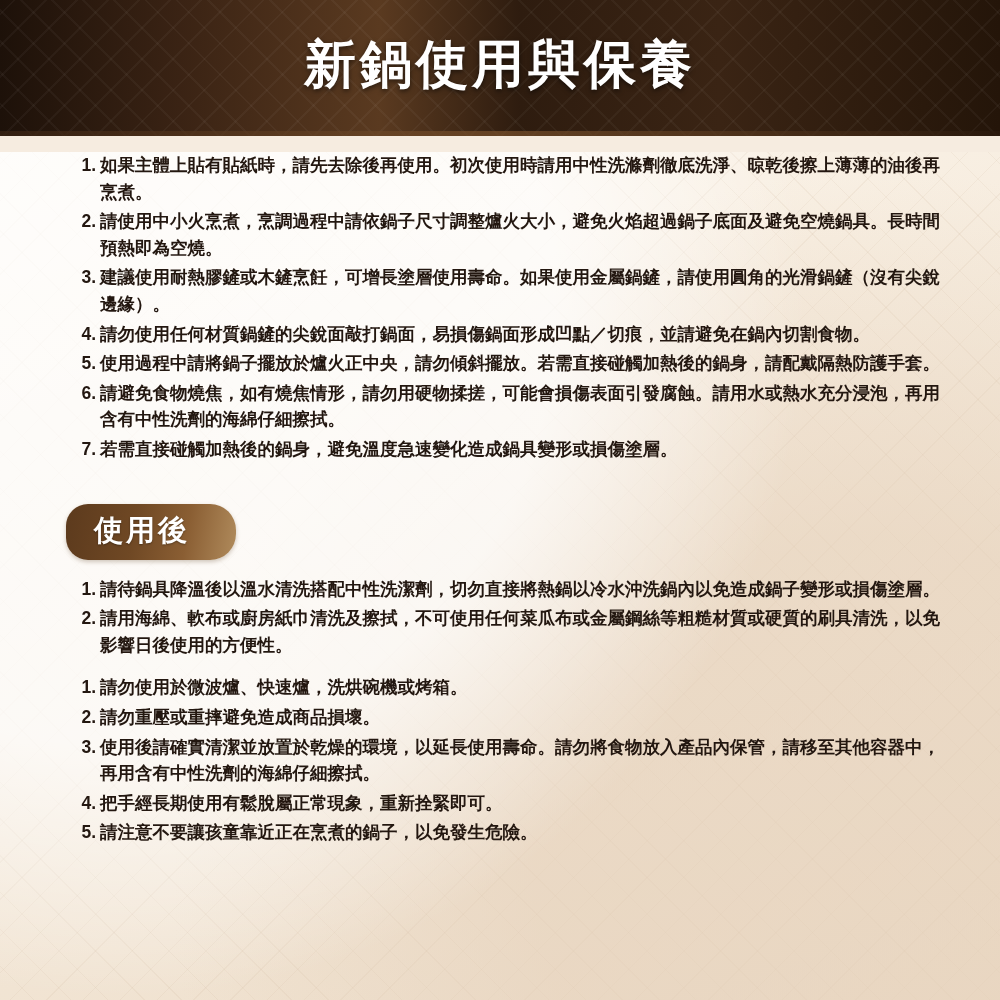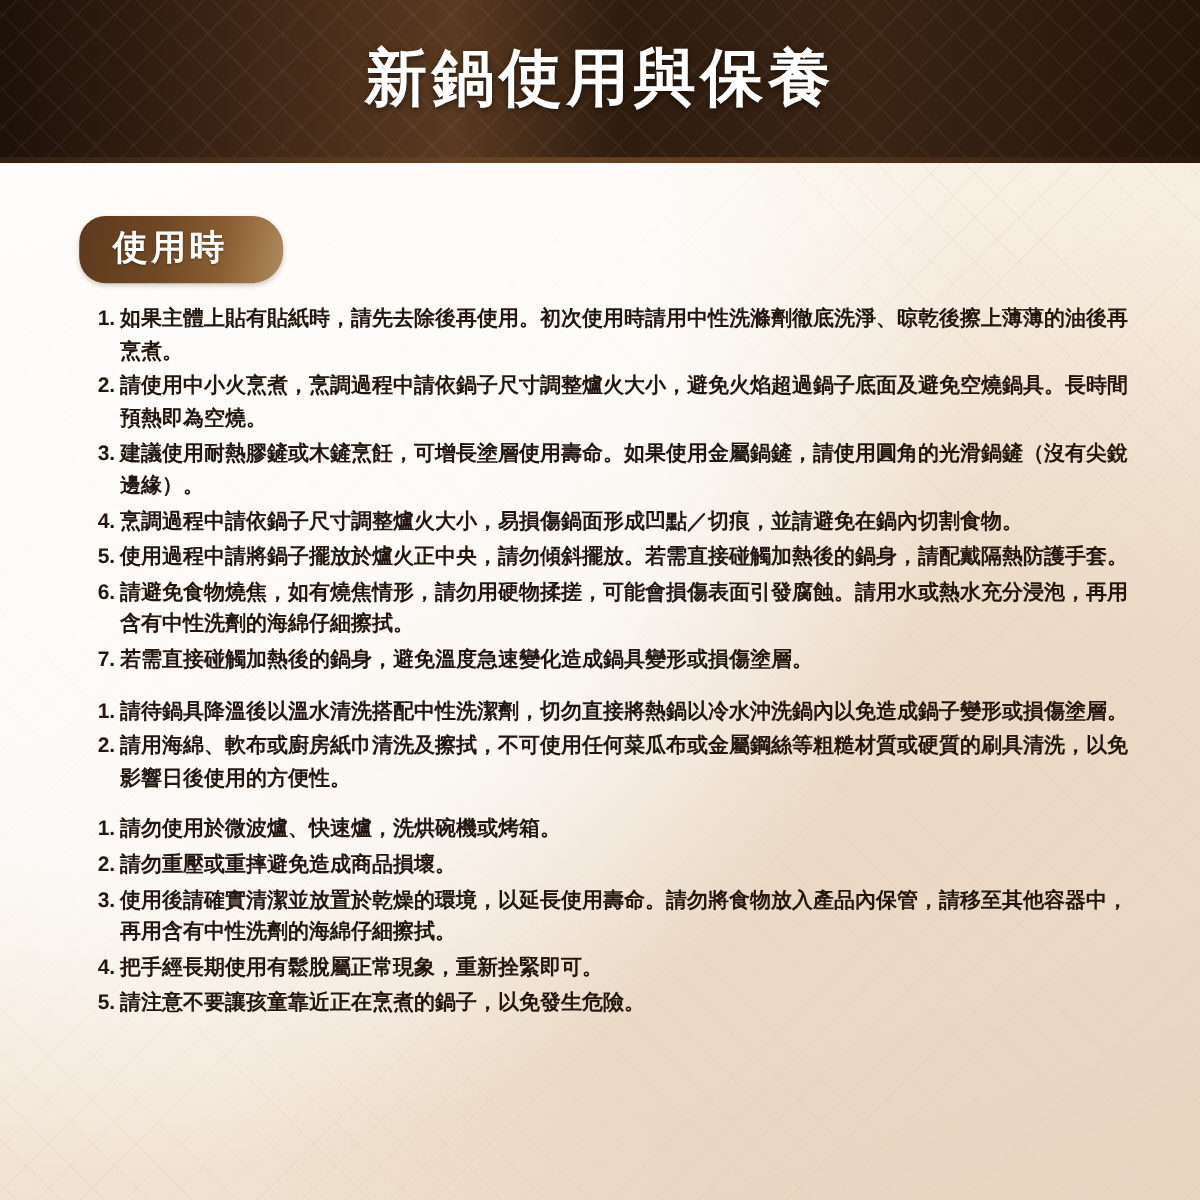--- a/index.html
+++ b/index.html
@@ -127,7 +127,6 @@
 <div class="page">
 
   <div class="section">
-    <div class="section-head sec1">使用時</div>
     <ol class="items sec-body-1">
       <li>如果主體上貼有貼紙時，請先去除後再使用。初次使用時請用中性洗滌劑徹底洗淨、晾乾後擦上薄薄的油後再烹煮。</li>
       <li>請使用中小火烹煮，烹調過程中請依鍋子尺寸調整爐火大小，避免火焰超過鍋子底面及避免空燒鍋具。長時間預熱即為空燒。</li>

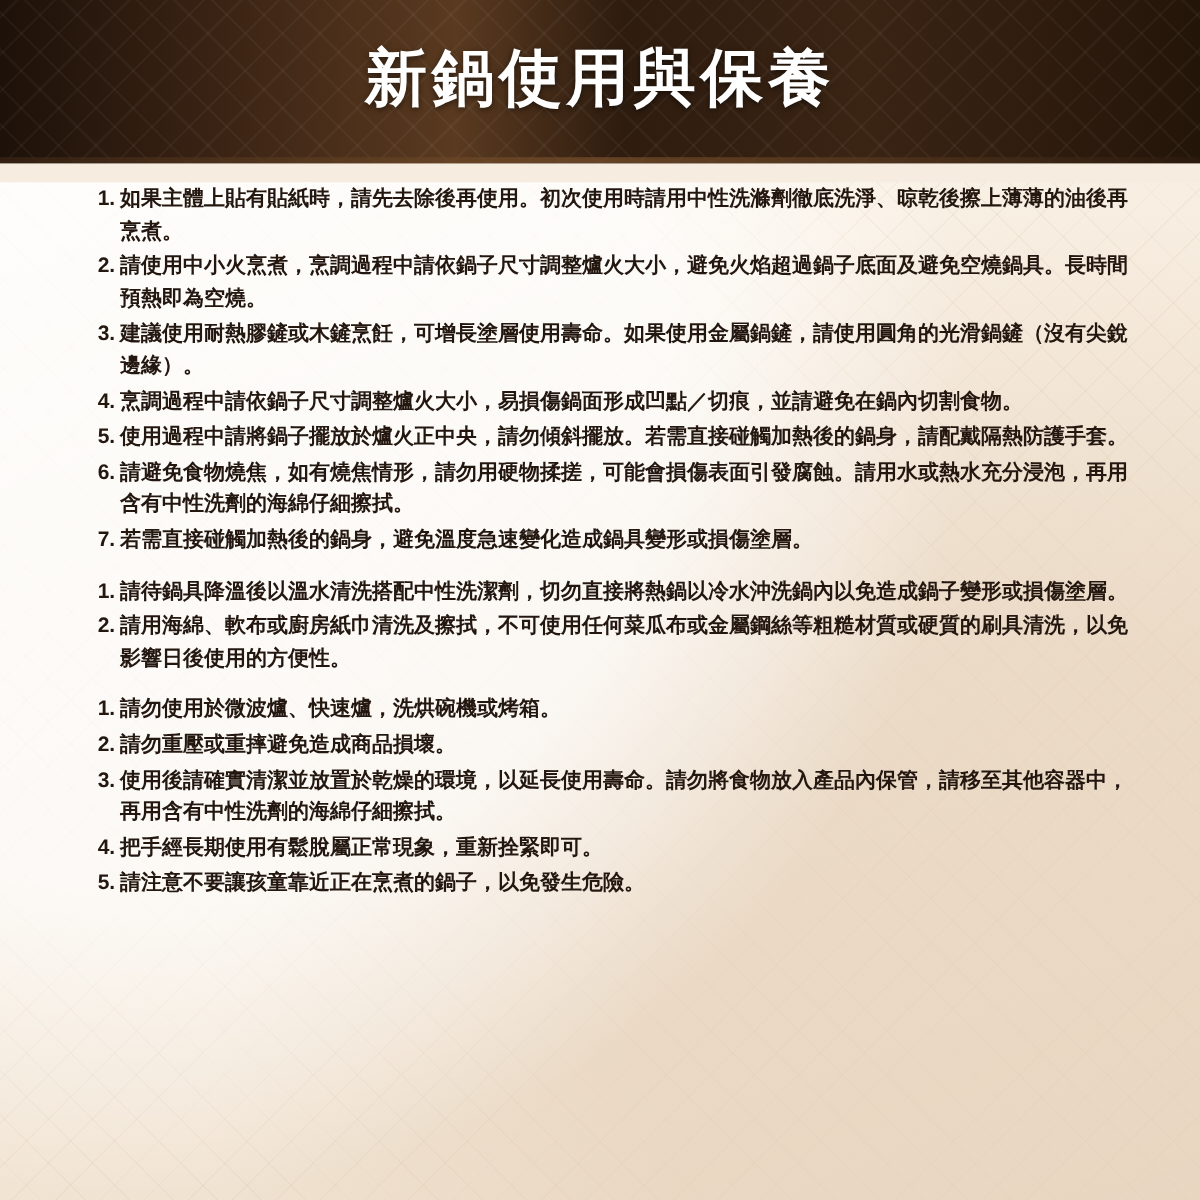--- a/index.html
+++ b/index.html
@@ -131,7 +131,7 @@
       <li>如果主體上貼有貼紙時，請先去除後再使用。初次使用時請用中性洗滌劑徹底洗淨、晾乾後擦上薄薄的油後再烹煮。</li>
       <li>請使用中小火烹煮，烹調過程中請依鍋子尺寸調整爐火大小，避免火焰超過鍋子底面及避免空燒鍋具。長時間預熱即為空燒。</li>
       <li>建議使用耐熱膠鏟或木鏟烹飪，可增長塗層使用壽命。如果使用金屬鍋鏟，請使用圓角的光滑鍋鏟（沒有尖銳邊緣）。</li>
-      <li>烹調過程中請依鍋子尺寸調整爐火大小，易損傷鍋面形成凹點／切痕，並請避免在鍋內切割食物。</li>
+      <li>請勿使用任何材質鍋鏟的尖銳面敲打鍋面，易損傷鍋面形成凹點／切痕，並請避免在鍋內切割食物。</li>
       <li>使用過程中請將鍋子擺放於爐火正中央，請勿傾斜擺放。若需直接碰觸加熱後的鍋身，請配戴隔熱防護手套。</li>
       <li>請避免食物燒焦，如有燒焦情形，請勿用硬物揉搓，可能會損傷表面引發腐蝕。請用水或熱水充分浸泡，再用含有中性洗劑的海綿仔細擦拭。</li>
       <li>若需直接碰觸加熱後的鍋身，避免溫度急速變化造成鍋具變形或損傷塗層。</li>

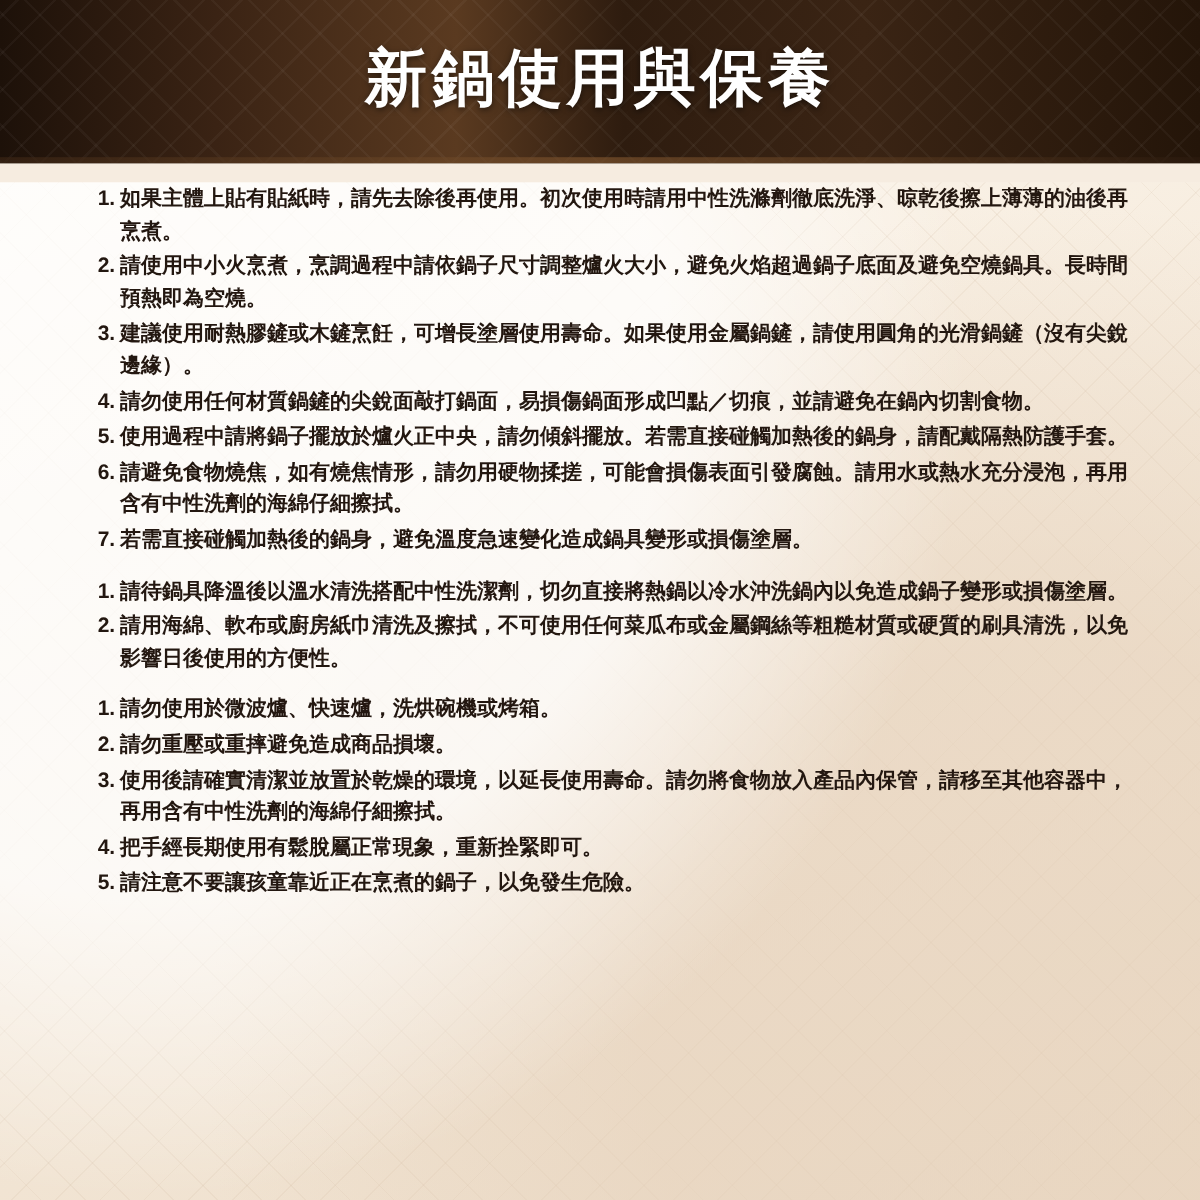--- a/index.html
+++ b/index.html
@@ -139,6 +139,7 @@
   </div>
 
   <div class="section">
+    <div class="section-head sec2">使用後</div>
     <ol class="items sec-body-2">
       <li>請待鍋具降溫後以溫水清洗搭配中性洗潔劑，切勿直接將熱鍋以冷水沖洗鍋內以免造成鍋子變形或損傷塗層。</li>
       <li>請用海綿、軟布或廚房紙巾清洗及擦拭，不可使用任何菜瓜布或金屬鋼絲等粗糙材質或硬質的刷具清洗，以免影響日後使用的方便性。</li>

